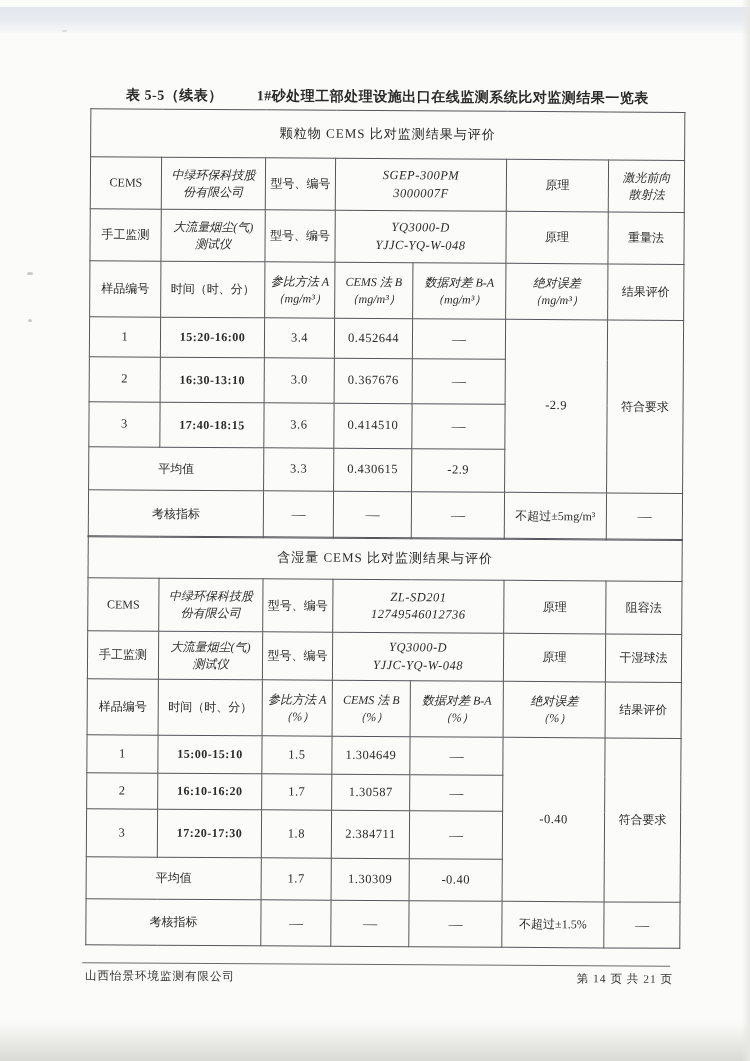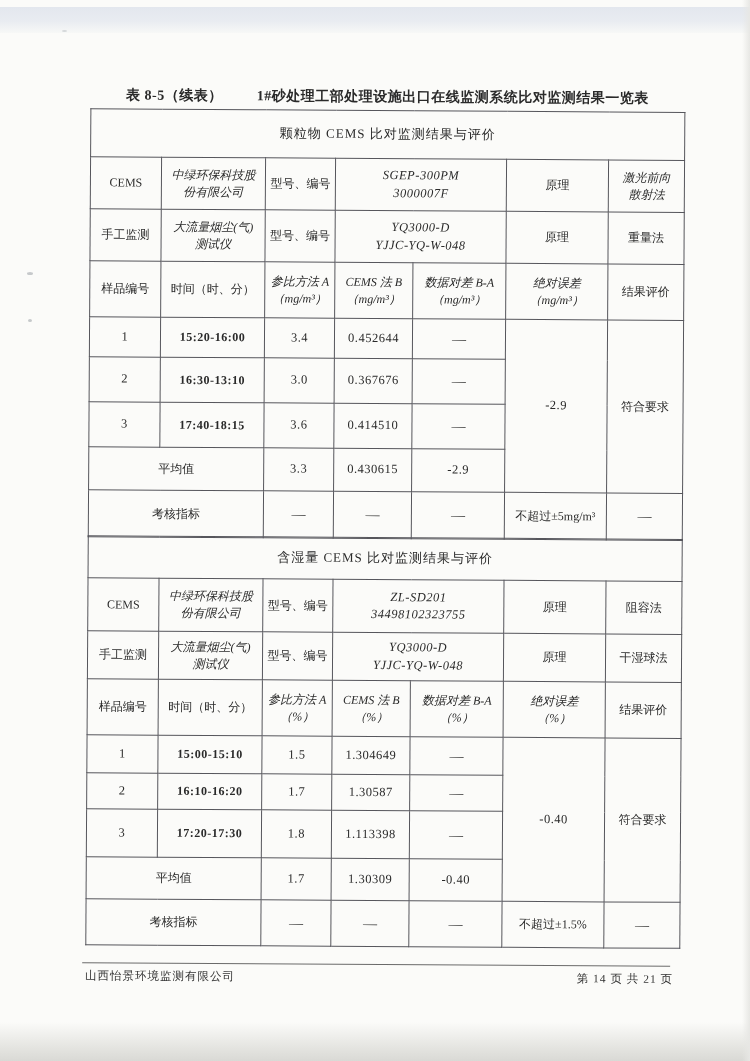--- a/index.html
+++ b/index.html
@@ -62,7 +62,7 @@
 <div class="sheet">
 
   <div class="doc-title">
-    <span>表 8-5（续表）</span>
+    <span>表 5-5（续表）</span>
     <span>1#砂处理工部处理设施出口在线监测系统比对监测结果一览表</span>
   </div>
 

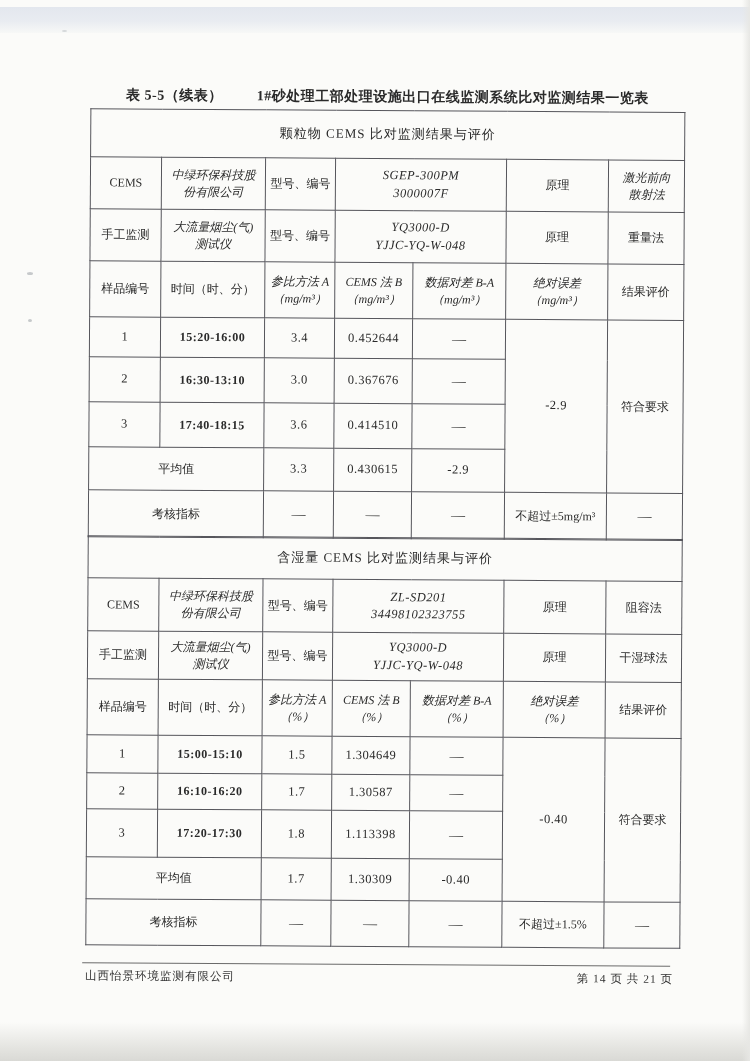--- a/index.html
+++ b/index.html
@@ -195,7 +195,7 @@
       <td>型号、编号</td>
       <td colspan="2">
         <span class="cell-line num">ZL-SD201</span>
-        <span class="cell-line num">34498102323755</span>
+        <span class="cell-line num">12749546012736</span>
       </td>
       <td>原理</td>
       <td>阻容法</td>

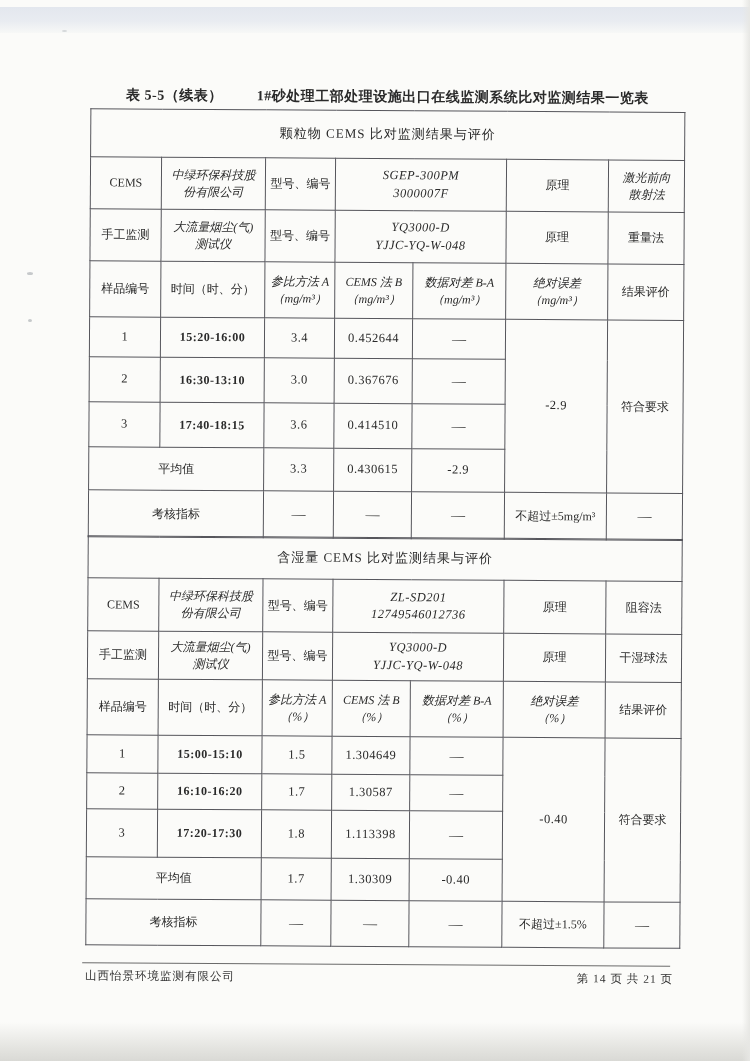--- a/index.html
+++ b/index.html
@@ -255,7 +255,7 @@
       <td class="num">3</td>
       <td class="time">17:20-17:30</td>
       <td class="num">1.8</td>
-      <td class="num">1.113398</td>
+      <td class="num">2.384711</td>
       <td class="dash">—</td>
     </tr>
     <tr style="height:42px">

